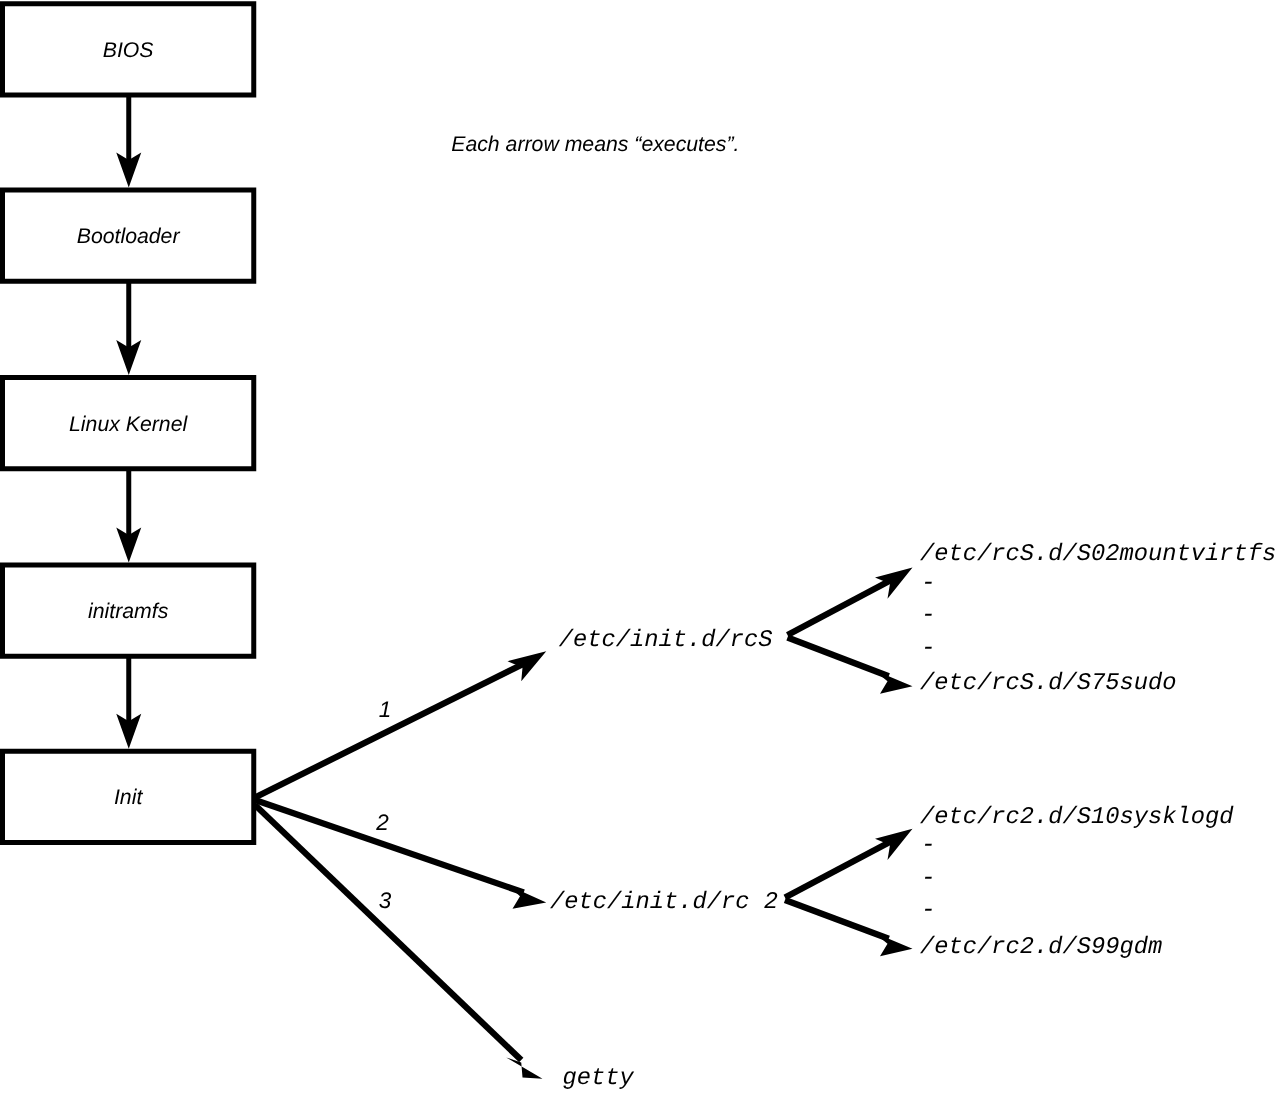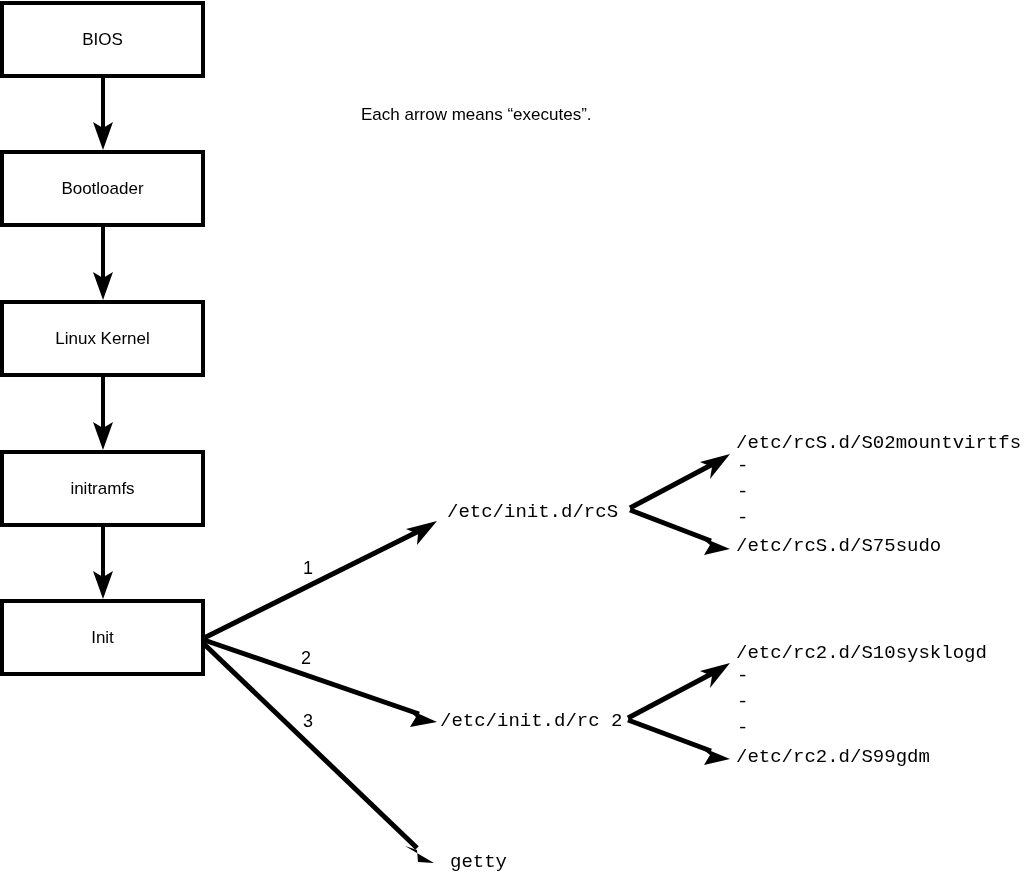--- a/index.html
+++ b/index.html
@@ -19,6 +19,7 @@
     position: relative;
     width: 1016px;
     height: 875px;
+    font-style: italic;
   }
   svg#boot-diagram {
     display: block;

